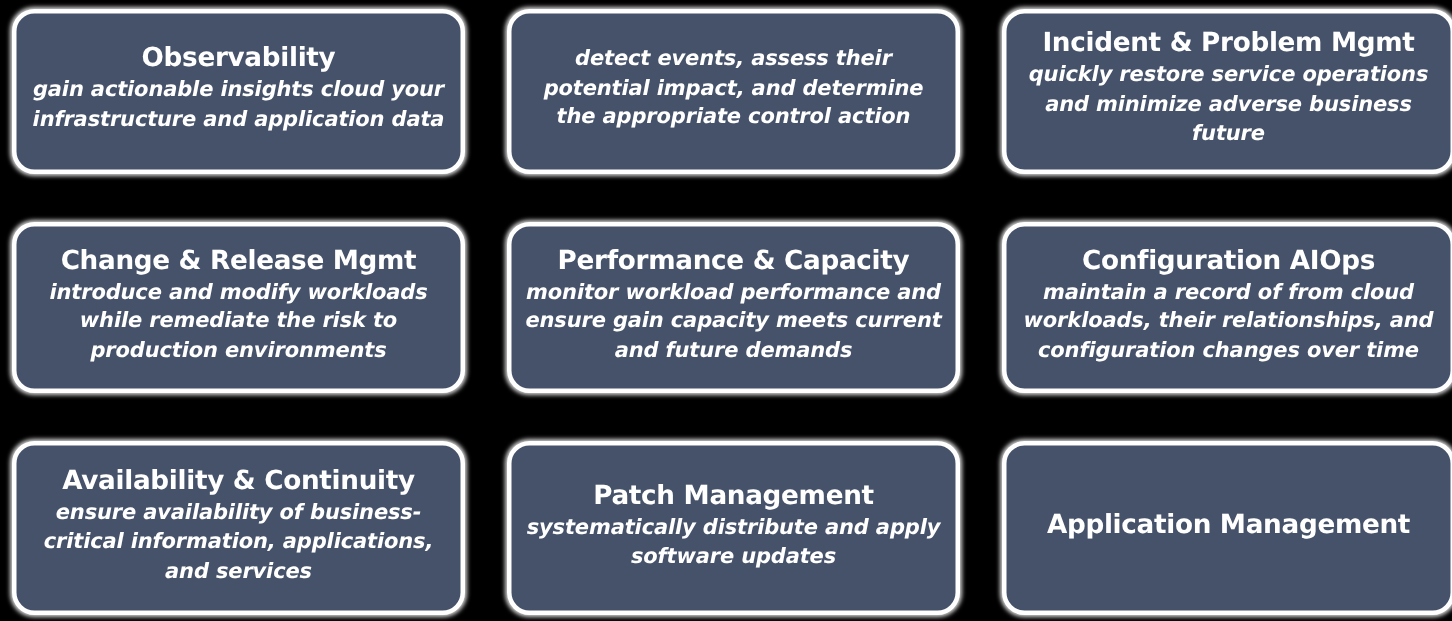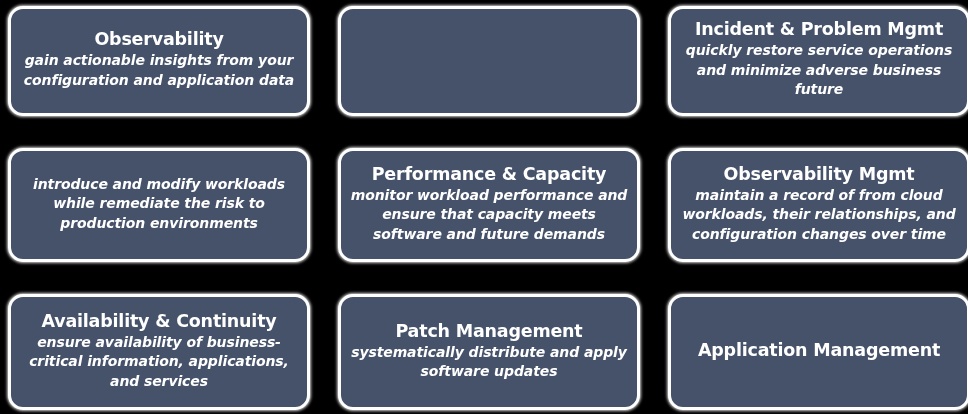--- a/index.html
+++ b/index.html
@@ -81,6 +81,7 @@
 
   <div class="card row-1">
     <div class="card-inner">
+      <div class="card-desc">detect events, assess their potential impact, and determine the appropriate control action</div>
     </div>
   </div>
 

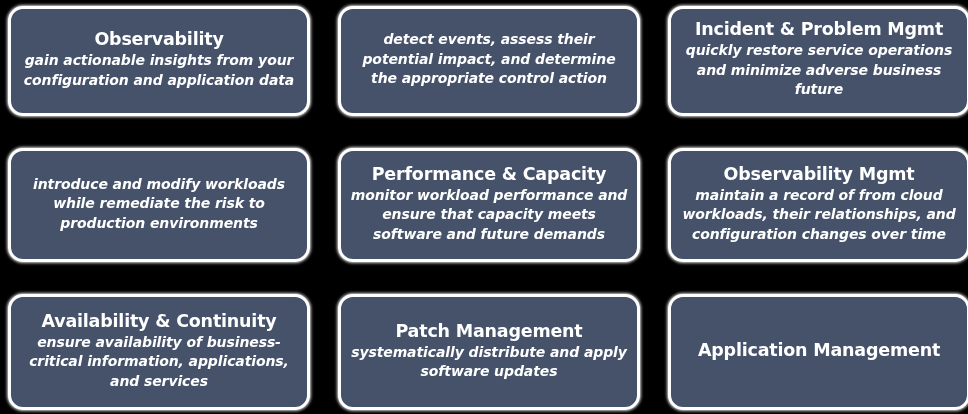--- a/index.html
+++ b/index.html
@@ -75,7 +75,7 @@
   <div class="card row-1">
     <div class="card-inner">
       <div class="card-title">Observability</div>
-      <div class="card-desc">gain actionable insights from your configuration and application data</div>
+      <div class="card-desc">gain actionable insights cloud your infrastructure and application data</div>
     </div>
   </div>
 

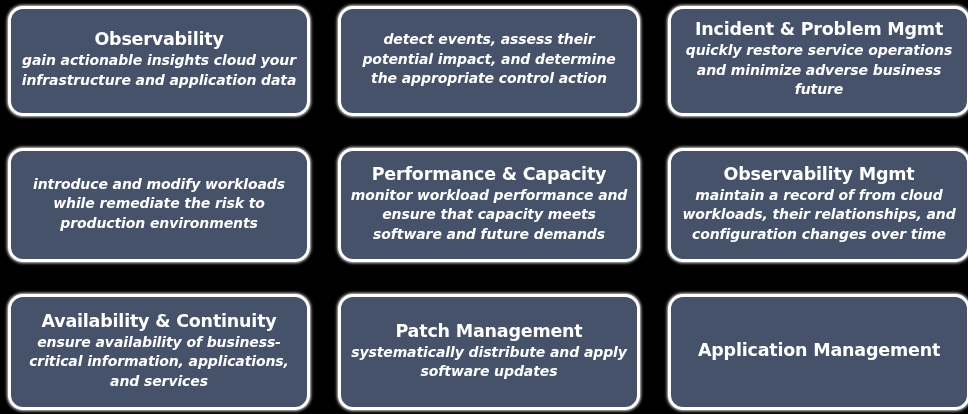--- a/index.html
+++ b/index.html
@@ -94,6 +94,7 @@
 
   <div class="card row-2">
     <div class="card-inner">
+      <div class="card-title">Change &amp; Release Mgmt</div>
       <div class="card-desc">introduce and modify workloads while remediate the risk to production environments</div>
     </div>
   </div>

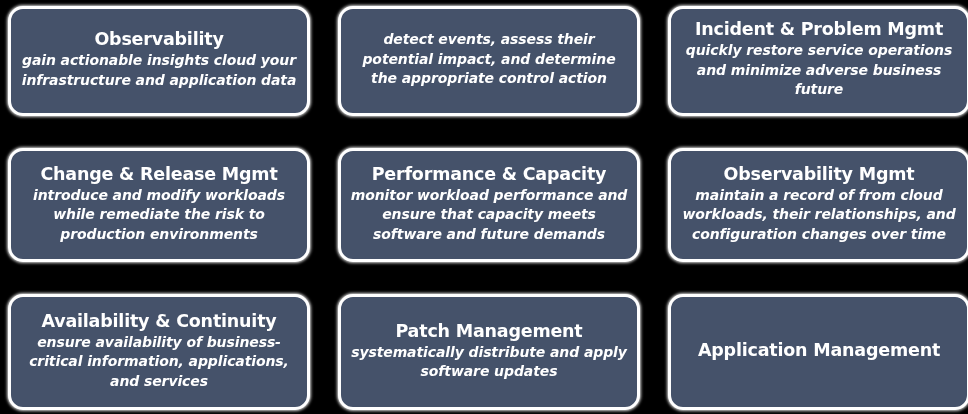--- a/index.html
+++ b/index.html
@@ -108,7 +108,7 @@
 
   <div class="card row-2">
     <div class="card-inner">
-      <div class="card-title">Observability Mgmt</div>
+      <div class="card-title">Configuration AIOps</div>
       <div class="card-desc">maintain a record of from cloud workloads, their relationships, and configuration changes over time</div>
     </div>
   </div>

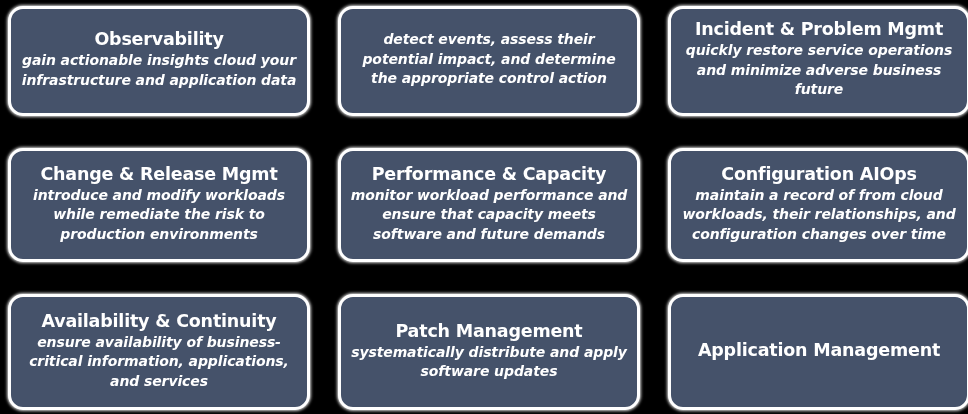--- a/index.html
+++ b/index.html
@@ -102,7 +102,7 @@
   <div class="card row-2">
     <div class="card-inner">
       <div class="card-title">Performance &amp; Capacity</div>
-      <div class="card-desc">monitor workload performance and ensure that capacity meets software and future demands</div>
+      <div class="card-desc">monitor workload performance and ensure gain capacity meets current and future demands</div>
     </div>
   </div>
 

